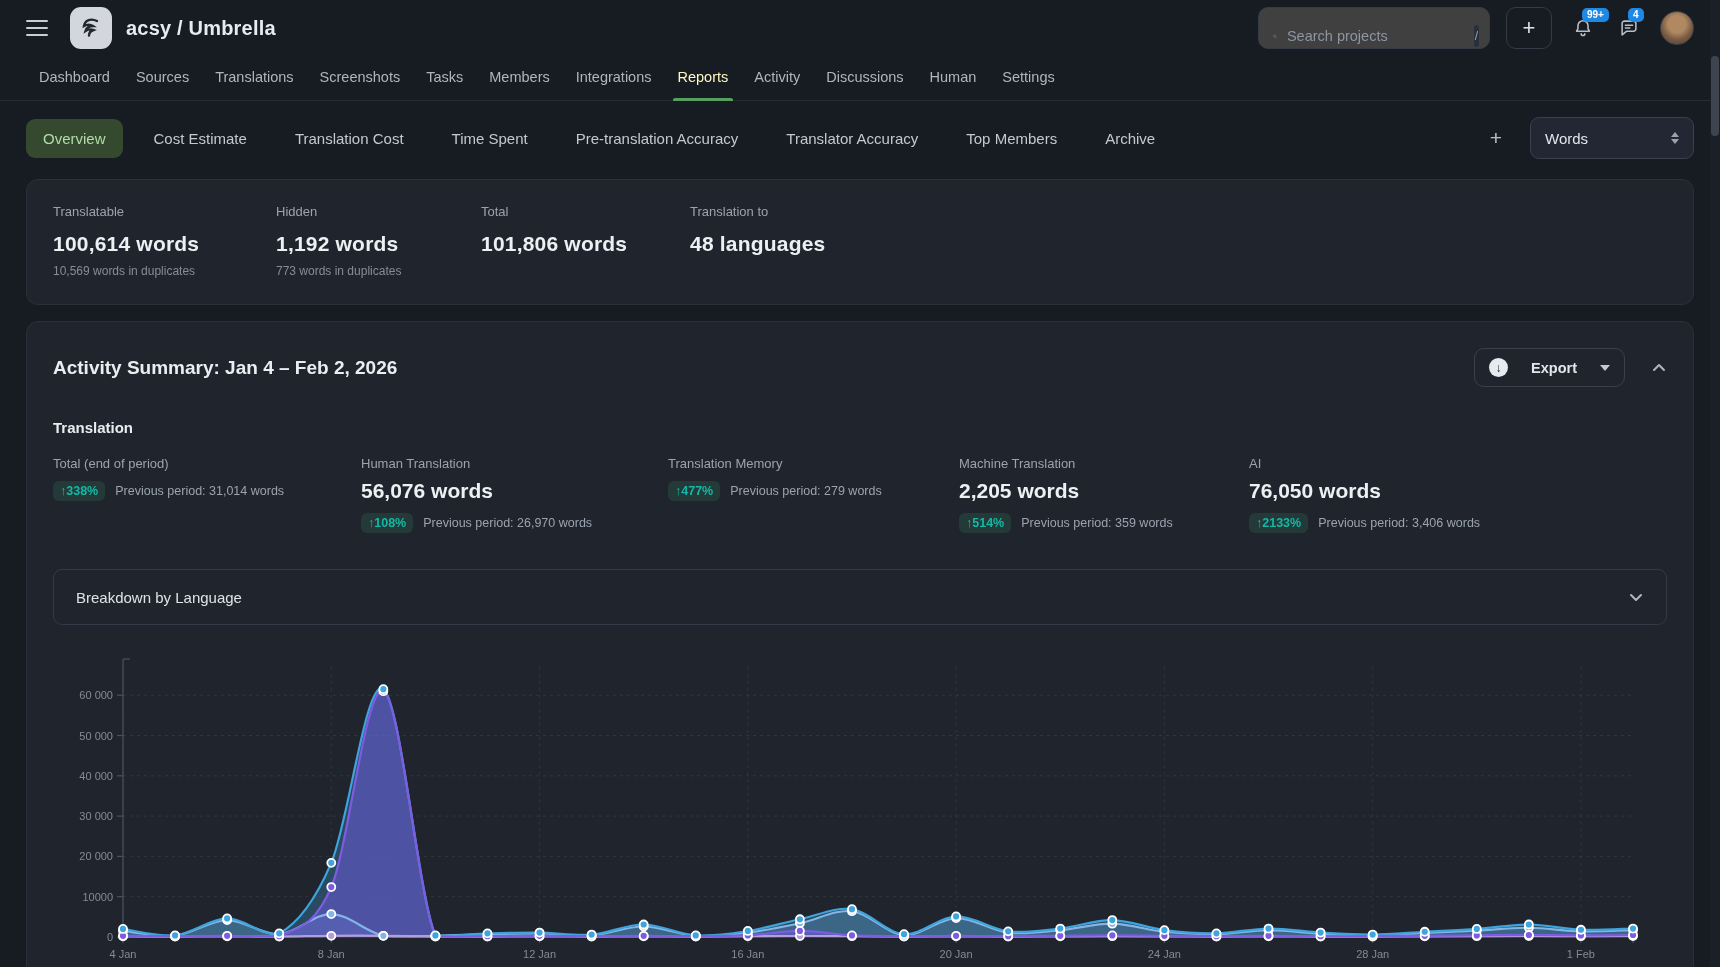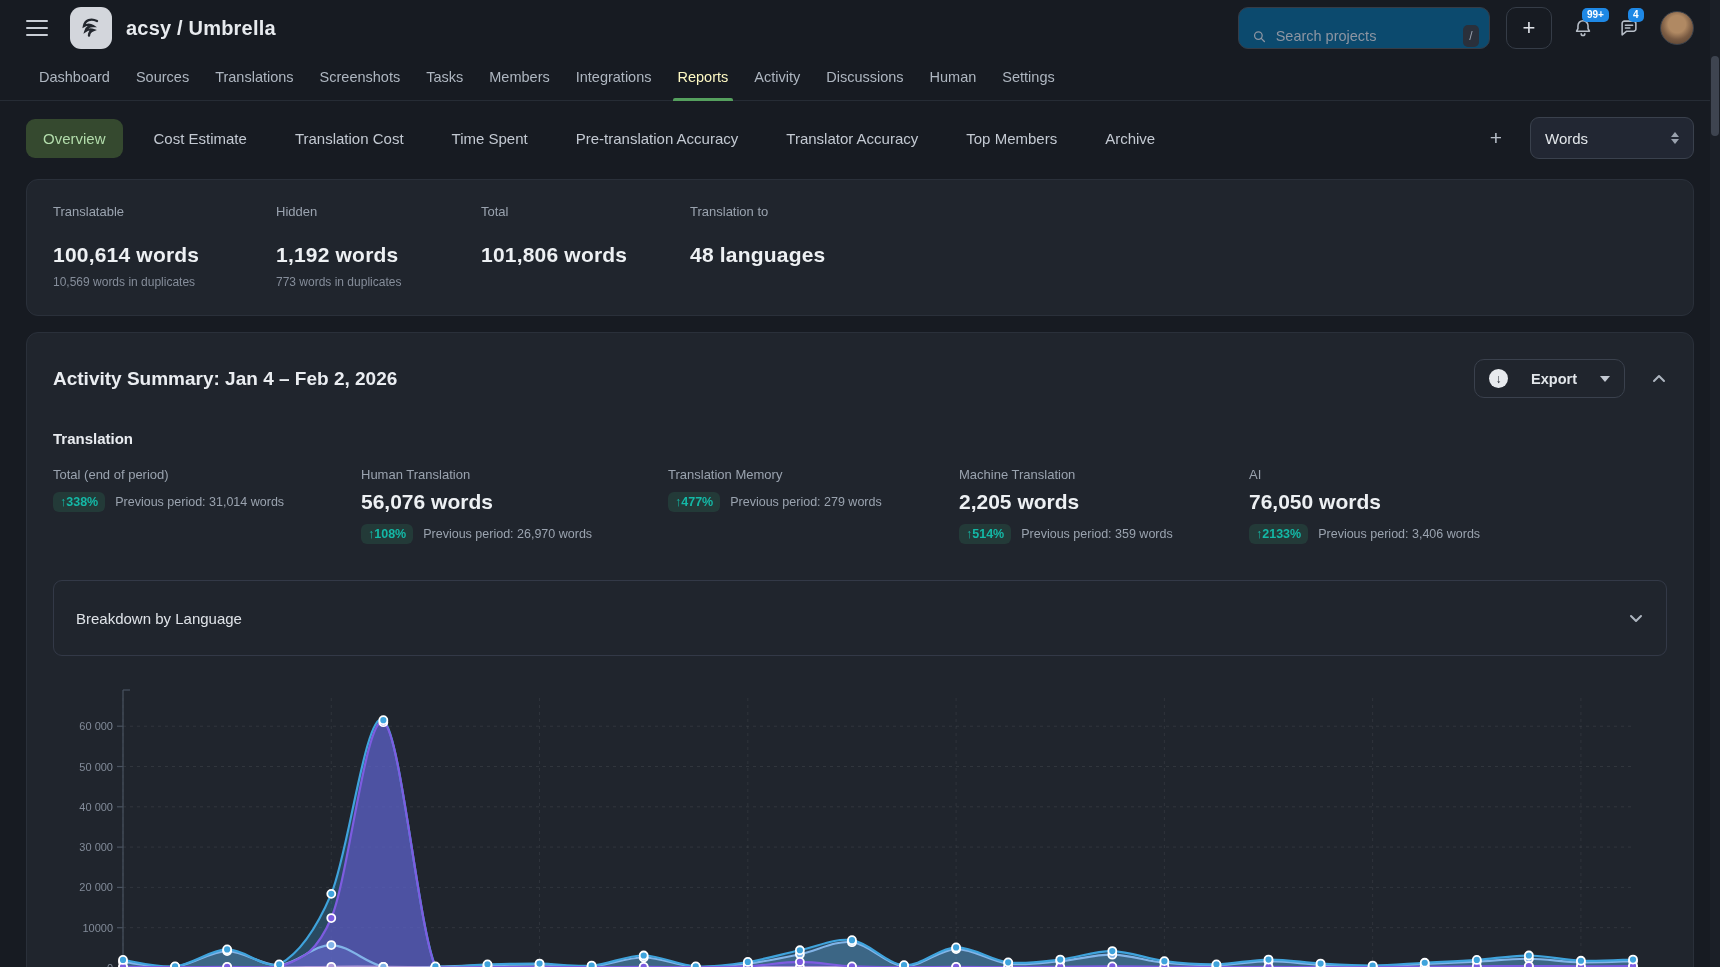--- a/index.html
+++ b/index.html
@@ -16,7 +16,7 @@
   .logo { width:42px; height:42px; border-radius:11px; background:#d3d6dc; margin-left:22px; display:flex; align-items:center; justify-content:center; }
   .proj-title { margin-left:14px; font-size:20px; font-weight:700; letter-spacing:.2px; }
   .topbar-right { margin-left:auto; display:flex; align-items:center; gap:16px; }
-  .searchbox { width:252px; height:42px; border:1px solid #353c47; background:#0c4a6e; border-radius:10px; display:flex; align-items:center; padding:16px 10px 0 14px; }
+  .searchbox { width:232px; height:42px; border:1px solid #353c47; background:#404040; border-radius:10px; display:flex; align-items:center; padding:16px 10px 0 14px; }
   .searchbox svg { color:#8d95a2; }
   .searchbox input { flex:1; background:transparent; border:0; outline:0; color:#dfe3e8; font-size:14.5px; margin-left:10px; font-family:"Liberation Sans", sans-serif; }
   .searchbox input::placeholder { color:#8d95a2; }

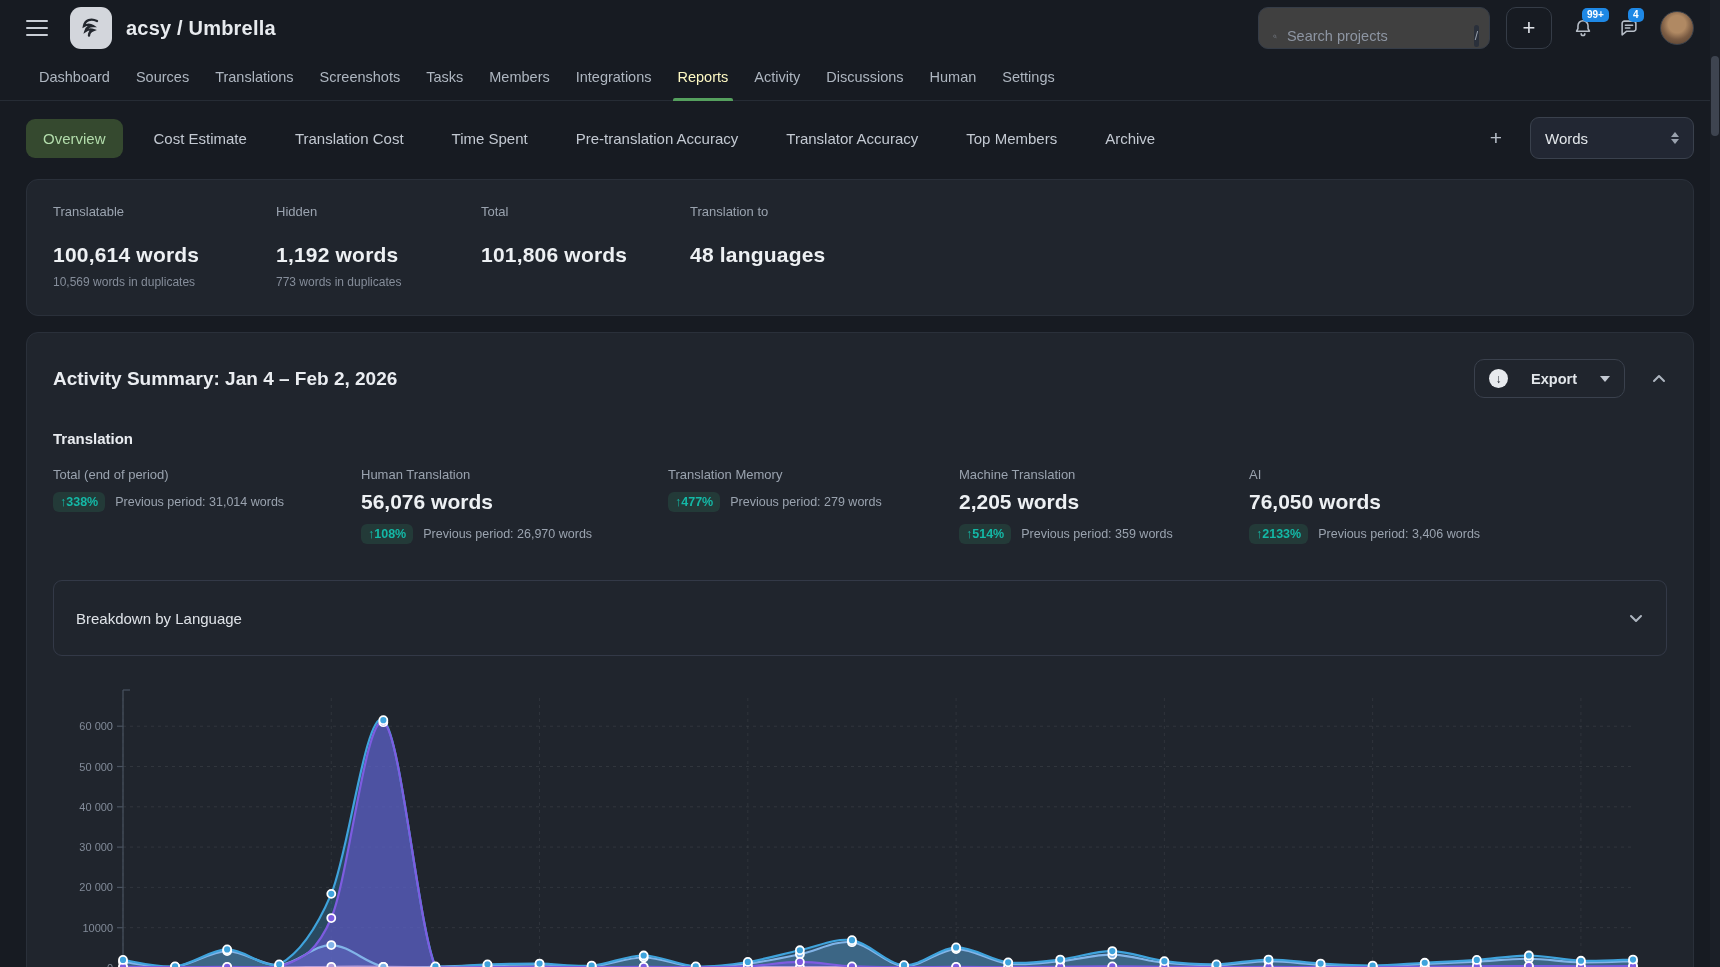--- a/index.html
+++ b/index.html
@@ -46,7 +46,7 @@
   .card { background:#20252d; border:1px solid #2a303a; border-radius:12px; margin:0 26px; }
   .stats-card { margin-top:20px; padding:24px 26px 26px; display:grid; grid-template-columns:223px 205px 209px auto; }
   .stat-label { font-size:13px; color:#9aa3af; }
-  .stat-value { font-size:21px; font-weight:700; color:#edf0f3; margin-top:24px; letter-spacing:.2px; }
+  .stat-value { font-size:21px; font-weight:700; color:#edf0f3; margin-top:13px; letter-spacing:.2px; }
   .stat-note { font-size:12px; color:#858d9a; margin-top:8px; min-height:12px; }
   .activity-card { margin-top:16px; padding:26px 26px 0; height:656px; overflow:hidden; }
   .activity-head { display:flex; align-items:center; }

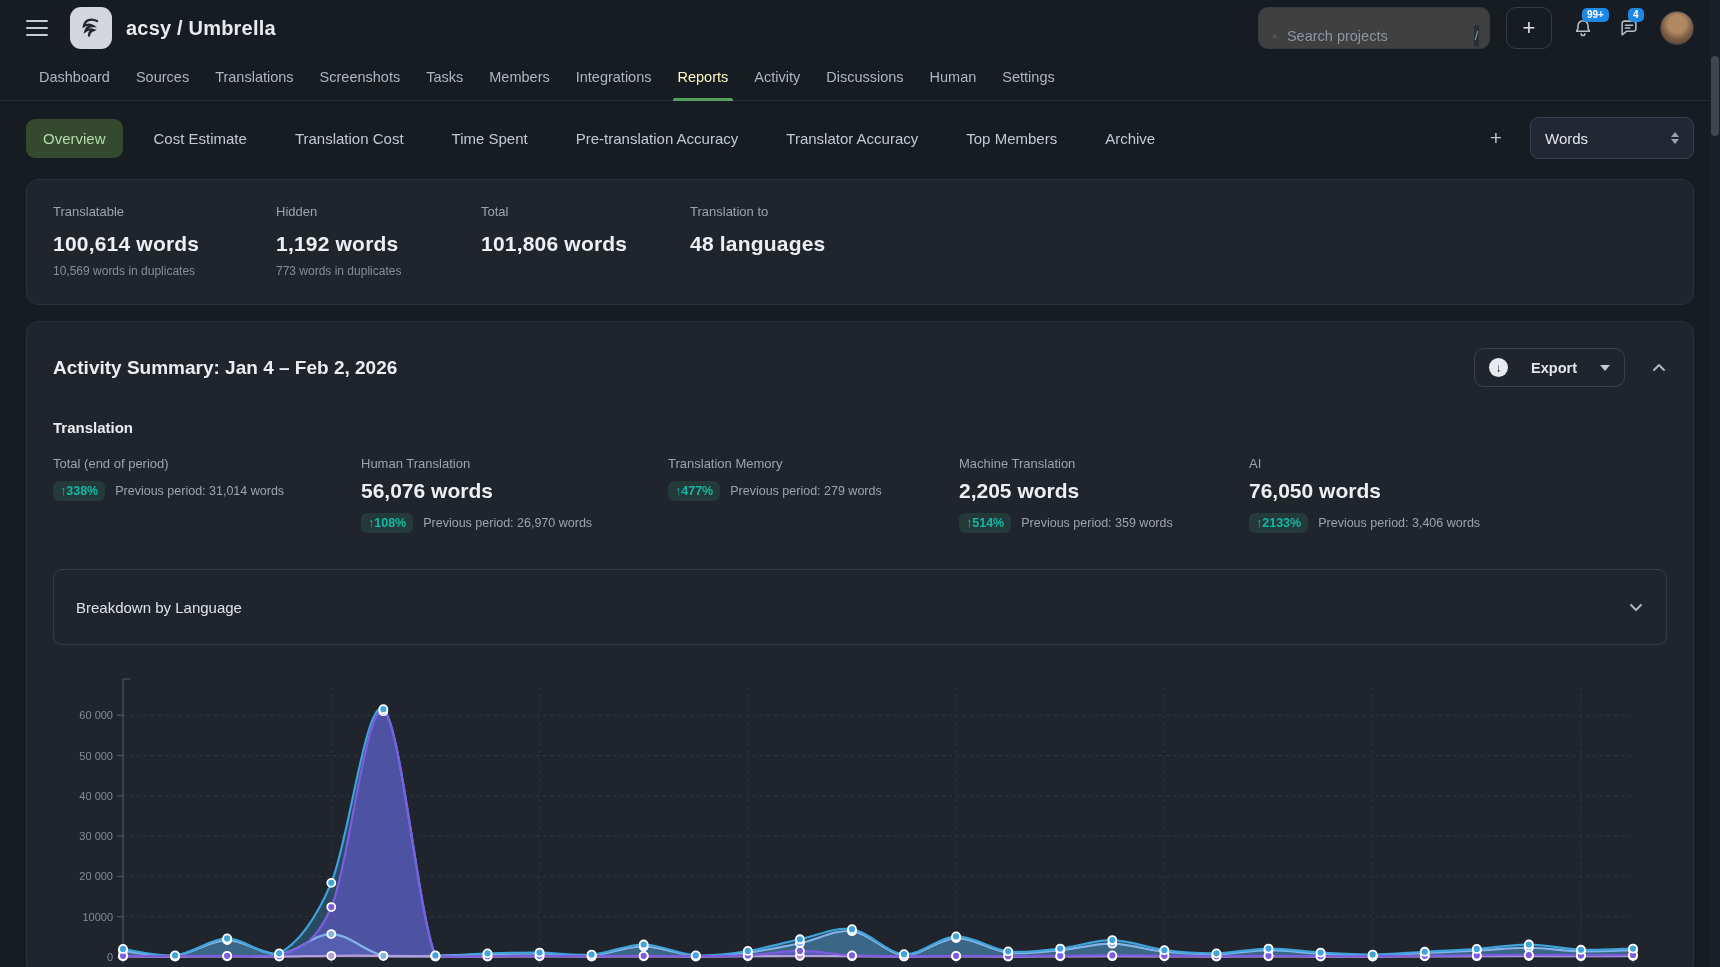--- a/index.html
+++ b/index.html
@@ -63,7 +63,7 @@
   .act-meta { display:flex; align-items:center; gap:10px; margin-top:10px; }
   .chg-badge { background:rgba(61,199,128,.13); color:#14b8a6; font-size:12.5px; font-weight:700; border-radius:6px; padding:3px 7px; white-space:nowrap; }
   .prev-txt { font-size:12.5px; color:#9aa3af; white-space:nowrap; }
-  .breakdown { margin-top:36px; height:76px; border:1px solid #333947; border-radius:9px; display:flex; align-items:center; padding:0 22px; cursor:pointer; }
+  .breakdown { margin-top:36px; height:56px; border:1px solid #333947; border-radius:9px; display:flex; align-items:center; padding:0 22px; cursor:pointer; }
   .breakdown-label { font-size:15px; color:#dfe3e8; }
   .breakdown .grow { flex:1; }
   .chev { color:#aeb6c0; }

